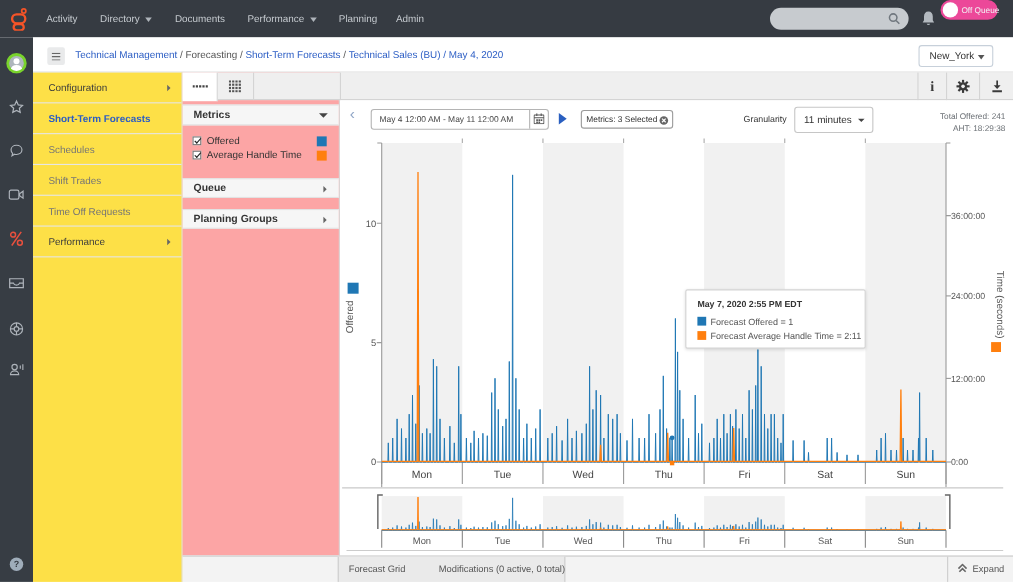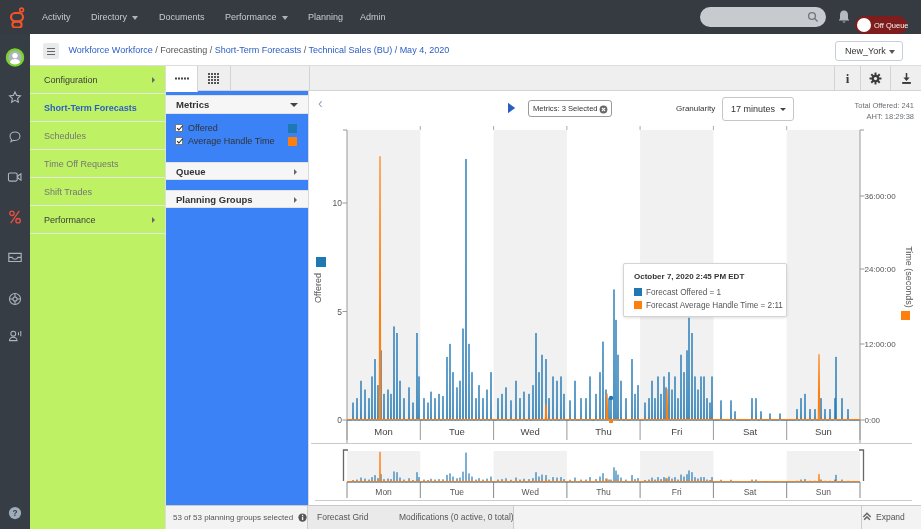--- a/index.html
+++ b/index.html
@@ -14,7 +14,7 @@
 .ncaret { display:inline-block; width:0; height:0; border-left:3.5px solid transparent;
   border-right:3.5px solid transparent; border-top:4px solid #aeb4ba; margin-left:5px; vertical-align:middle; }
 #searchpill { position:absolute; left:700px; top:7px; width:126px; height:20px; background:#c7cbcf; border-radius:10px; }
-#toggle { position:absolute; left:855px; top:16px; width:52px; height:18px; background:#7f1d1d; border-radius:9px; }
+#toggle { position:absolute; left:855px; top:0; width:52px; height:18px; background:#ec4899; border-radius:9px; }
 #toggle .knob { position:absolute; left:2px; top:2px; width:14px; height:14px; background:#fff; border-radius:50%; }
 #toggle .tlab { position:absolute; left:19px; top:0; height:18px; line-height:19px; font-size:7.5px; color:#f2f4f5; white-space:nowrap; }
 

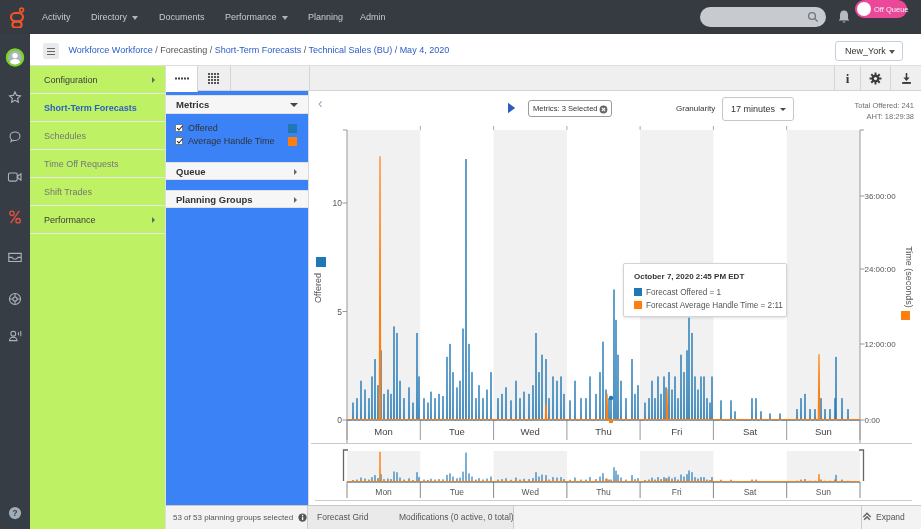--- a/index.html
+++ b/index.html
@@ -158,7 +158,7 @@
       <path d="M0 0.5h8 M0 3.5h8 M0 6.5h8" stroke="#666" stroke-width="1"></path>
     </svg>
   </div>
-  <div id="crumbs"><a>Workforce Workforce</a> / Forecasting / <a>Short-Term Forecasts</a> / <a>Technical Sales (BU) / May 4, 2020</a></div>
+  <div id="crumbs"><a>Technical Management</a> / Forecasting / <a>Short-Term Forecasts</a> / <a>Technical Sales (BU) / May 4, 2020</a></div>
   <div id="nybtn"><span style="margin-left:9px">New_York</span><span class="ncaret" style="border-top-color:#555;position:absolute;right:7px;top:8px"></span></div>
 </div>
 

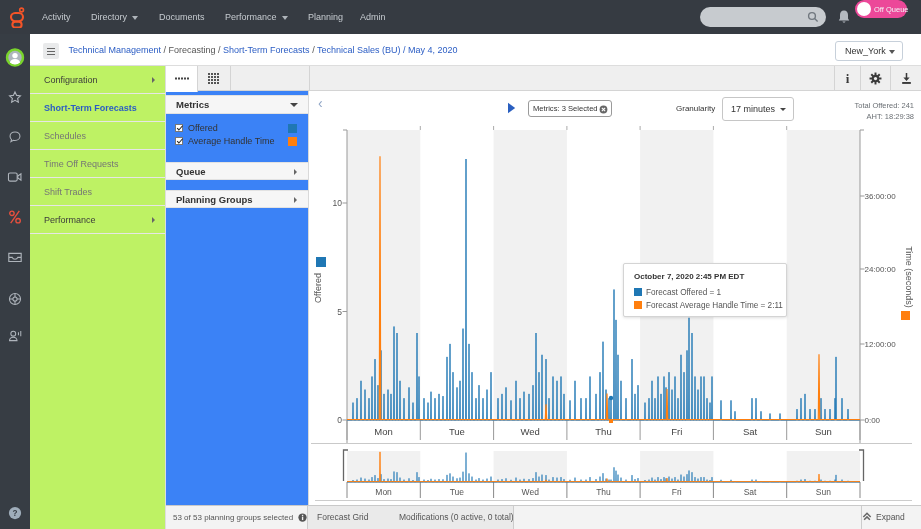--- a/index.html
+++ b/index.html
@@ -30,7 +30,7 @@
 #nybtn { position:absolute; right:18px; top:7px; width:68px; height:20px; border:1px solid #c7d0da; border-radius:3px; background:#fff; font-size:9px; color:#333; line-height:19px; }
 
 
-#navpanel { position:absolute; left:30px; top:66px; width:136px; height:463px; background:#bef264; border-right:1px solid #ddd; }
+#navpanel { position:absolute; left:30px; top:66px; width:136px; height:463px; background:#fde047; border-right:1px solid #ddd; }
 #navpanel .item { position:relative; height:28px; line-height:28px; padding-left:14px; font-size:9px; color:#3c3c3c; border-bottom:1px solid #e6e6e6; }
 #navpanel .item.gray { color:#757575; }
 #navpanel .item.sel { color:#2b5dc4; font-weight:bold; }

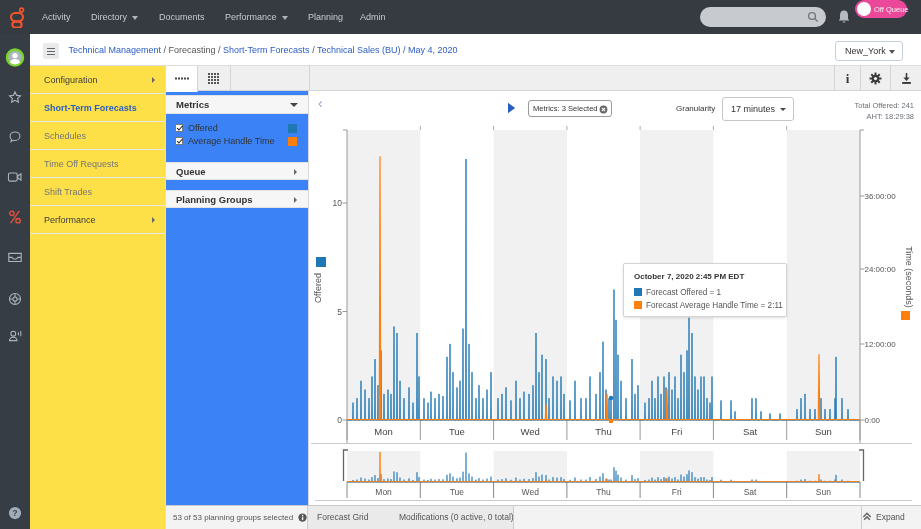--- a/index.html
+++ b/index.html
@@ -38,7 +38,7 @@
   border-bottom:3px solid transparent; border-left:3.5px solid #666; }
 
 
-#mpanel { position:absolute; left:166px; top:66px; width:143px; height:439px; background:#3b82f6; border-right:1px solid #d9d9d9; }
+#mpanel { position:absolute; left:166px; top:66px; width:143px; height:439px; background:#fca5a5; border-right:1px solid #d9d9d9; }
 #tabrow { position:absolute; left:166px; top:66px; width:755px; height:25px; background:#efefef; border-bottom:1px solid #d4d4d4; z-index:6; }
 #tab1 { position:absolute; left:0; top:0; width:32px; height:26px; background:#fff; border-right:1px solid #d4d4d4; z-index:3; }
 #tab2 { position:absolute; left:32px; top:0; width:33px; height:25px; border-right:1px solid #d4d4d4; }

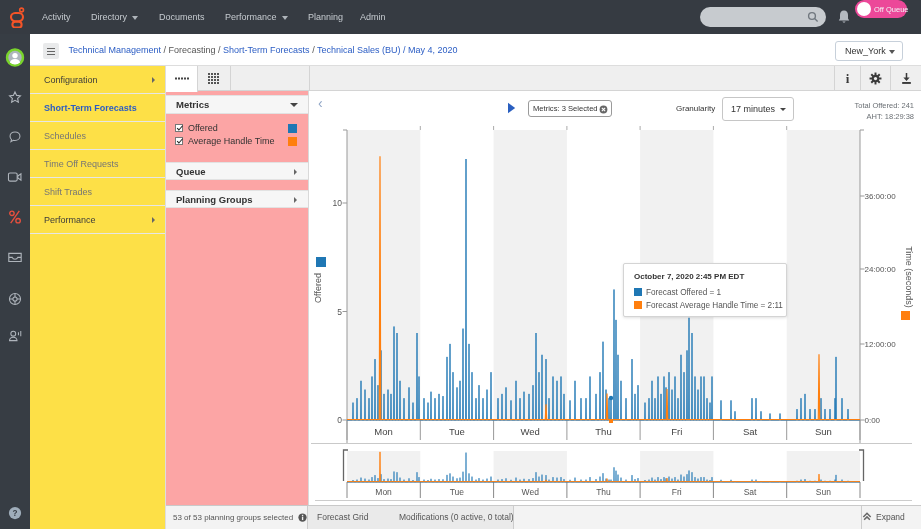--- a/index.html
+++ b/index.html
@@ -250,6 +250,16 @@
 
 <div id="ctlbar">
   <div style="position:absolute;left:8px;top:3px;font-size:14px;color:#8fa5c6">‹</div>
+  <div id="datebox">
+    <div class="dtx">May 4 12:00 AM - May 11 12:00 AM</div>
+    <div id="calbtn">
+      <svg class="abs" style="left:3px;top:3px" width="10" height="10" viewBox="0 0 20 20">
+        <rect x="1" y="3" width="18" height="16" rx="1.5" fill="none" stroke="#555" stroke-width="2"></rect>
+        <path d="M1 8h18 M6 0v5 M14 0v5" stroke="#555" stroke-width="2"></path>
+        <path d="M5 11h3v3H5z M9 11h3v3H9z M13 11h3v3h-3z M5 15h3v3H5z M9 15h3v3H9z" fill="#555"></path>
+      </svg>
+    </div>
+  </div>
   <svg class="abs" style="left:197px;top:10px" width="9" height="12" viewBox="0 0 9 12">
     <path d="M1 0.8l7.2 5.2-7.2 5.2z" fill="#2a5fc0"></path>
   </svg>

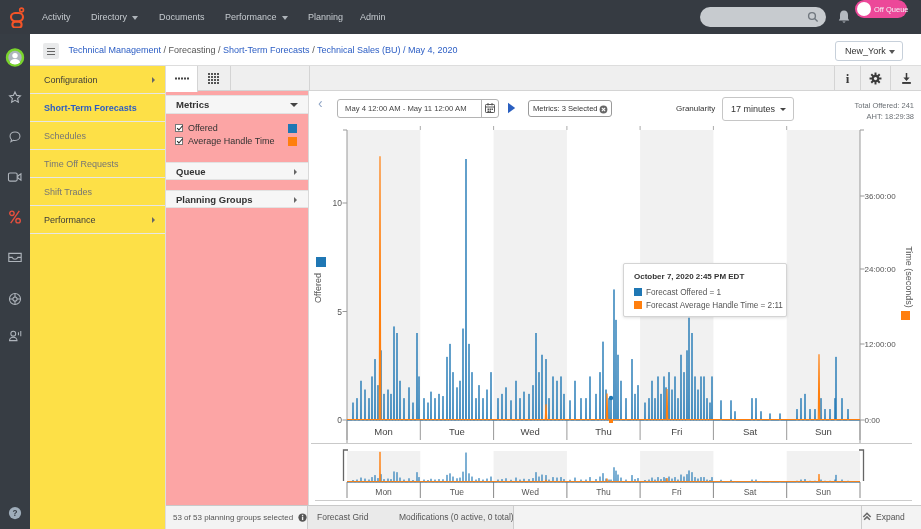--- a/index.html
+++ b/index.html
@@ -270,7 +270,7 @@
     </svg>
   </div>
   <div id="gran">Granularity</div>
-  <div id="gransel"><span style="margin-left:8px">17 minutes</span>
+  <div id="gransel"><span style="margin-left:8px">11 minutes</span>
     <span class="ncaret" style="border-top-color:#444;position:absolute;right:7px;top:10px;border-left-width:3px;border-right-width:3px;border-top-width:3.5px"></span>
   </div>
   <div id="totals">Total Offered: 241<br>AHT: 18:29:38</div>

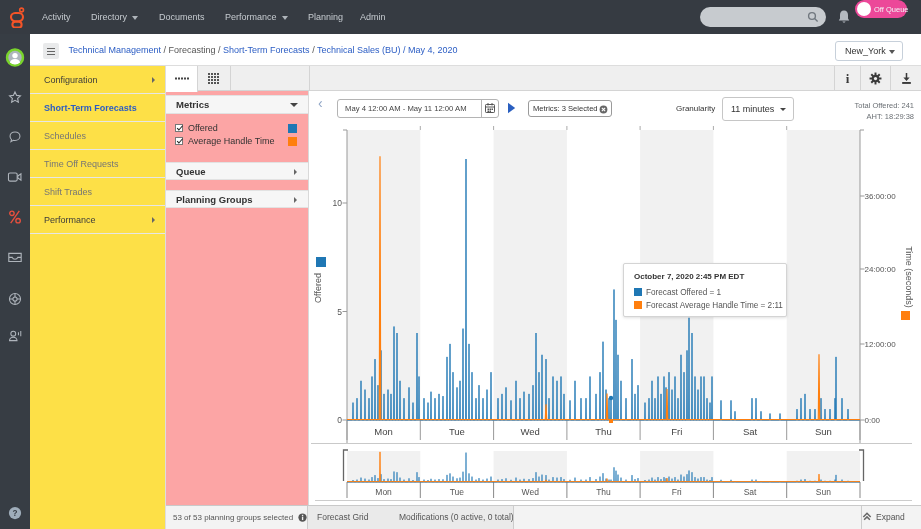--- a/index.html
+++ b/index.html
@@ -166,8 +166,8 @@
   <div class="item">Configuration<span class="rcaret"></span></div>
   <div class="item sel">Short-Term Forecasts</div>
   <div class="item gray">Schedules</div>
+  <div class="item gray">Shift Trades</div>
   <div class="item gray">Time Off Requests</div>
-  <div class="item gray">Shift Trades</div>
   <div class="item">Performance<span class="rcaret"></span></div>
 </div>
 

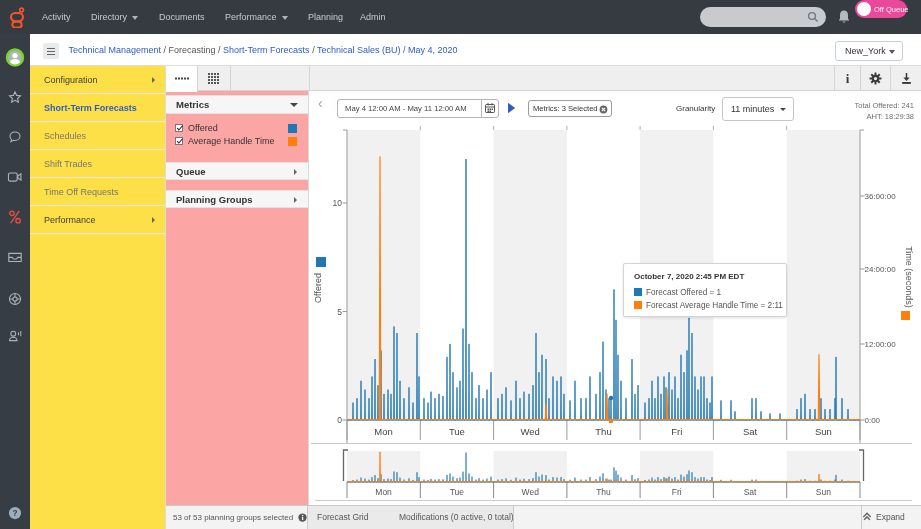--- a/index.html
+++ b/index.html
@@ -358,7 +358,7 @@
 </svg>
 
 <div id="tooltip">
-  <div class="tt">October 7, 2020 2:45 PM EDT</div>
+  <div class="tt">May 7, 2020 2:55 PM EDT</div>
   <div class="row" style="top:24px"><span class="ttsq" style="background:#1f77b4"></span>Forecast Offered = 1</div>
   <div class="row" style="top:37px"><span class="ttsq" style="background:#ff7f0e"></span>Forecast Average Handle Time = 2:11</div>
 </div>

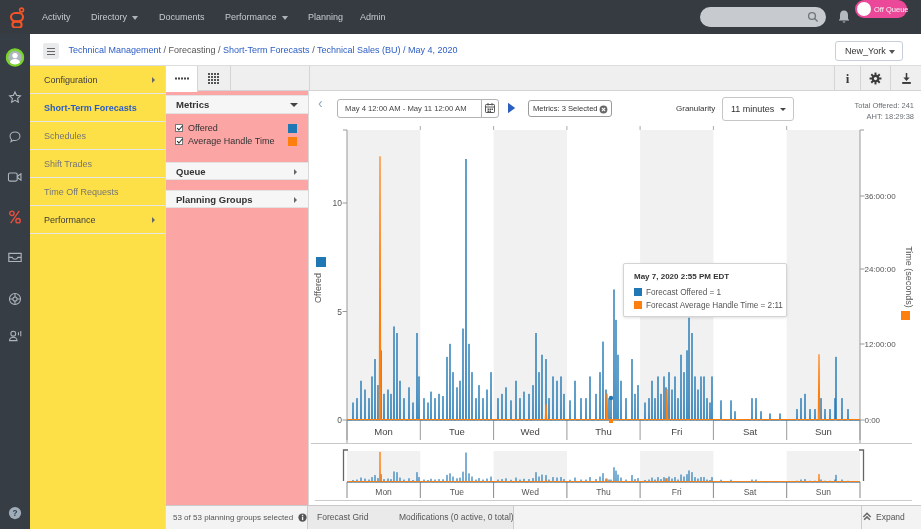--- a/index.html
+++ b/index.html
@@ -364,13 +364,6 @@
 </div>
 
 <div id="botbar">
-  <div class="seg" style="left:7px;font-size:8px">53 of 53 planning groups selected
-    <svg style="vertical-align:-2px;margin-left:3px" width="9" height="9" viewBox="0 0 12 12">
-      <circle cx="6" cy="6" r="5.5" fill="#555"></circle>
-      <rect x="5.2" y="5" width="1.8" height="4.4" fill="#f3f3f3"></rect>
-      <rect x="5.2" y="2.4" width="1.8" height="1.8" fill="#f3f3f3"></rect>
-    </svg>
-  </div>
   <div class="seg" style="left:141px;width:207px;background:#eaeaea;border-left:1px solid #ccc;border-right:1px solid #ccc">
     <span style="margin-left:9px">Forecast Grid</span>
     <span style="margin-left:28px">Modifications (0 active, 0 total)</span>

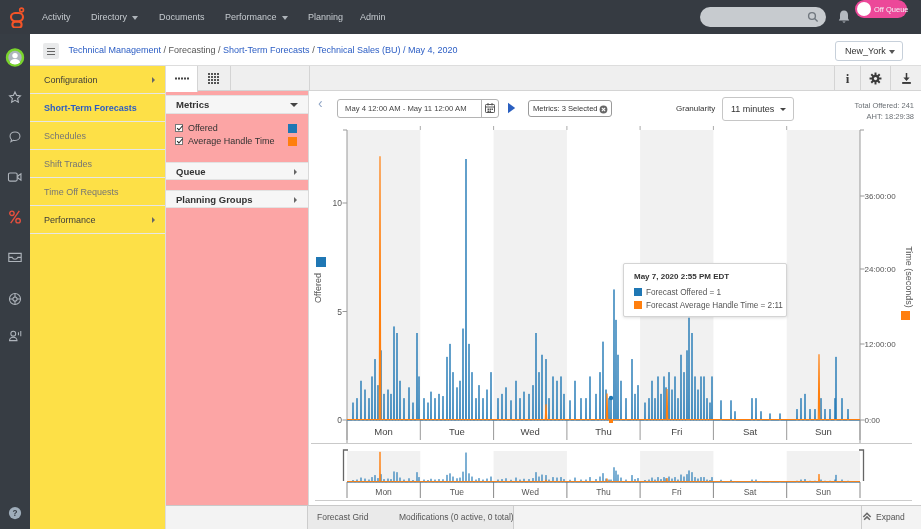--- a/index.html
+++ b/index.html
@@ -368,7 +368,7 @@
     <span style="margin-left:9px">Forecast Grid</span>
     <span style="margin-left:28px">Modifications (0 active, 0 total)</span>
   </div>
-  <div class="seg" style="left:695px;width:60px;border-left:1px solid #ccc;text-align:left">
+  <div class="seg" style="left:695px;width:60px;border-left:1px solid #ccc;text-align:right">
     <svg style="vertical-align:-1px;margin-right:4px" width="10" height="9" viewBox="0 0 12 11">
       <path d="M1.5 6L6 1.5 10.5 6" fill="none" stroke="#666" stroke-width="1.8"></path>
       <path d="M2.5 9.5L6 6l3.5 3.5" fill="none" stroke="#666" stroke-width="1.8"></path>

